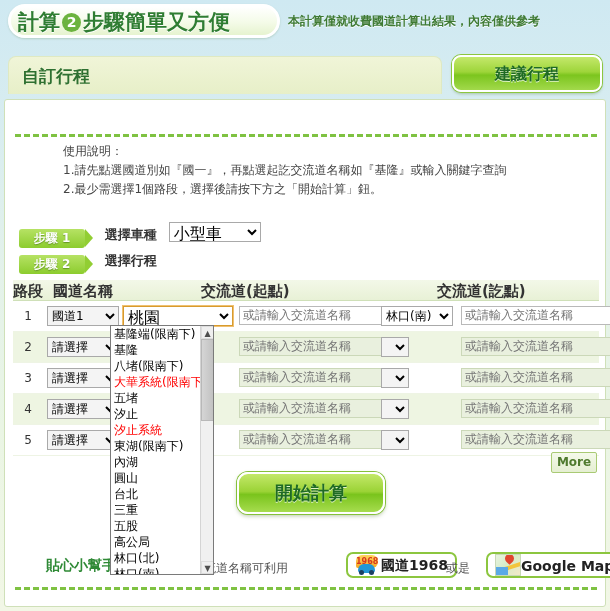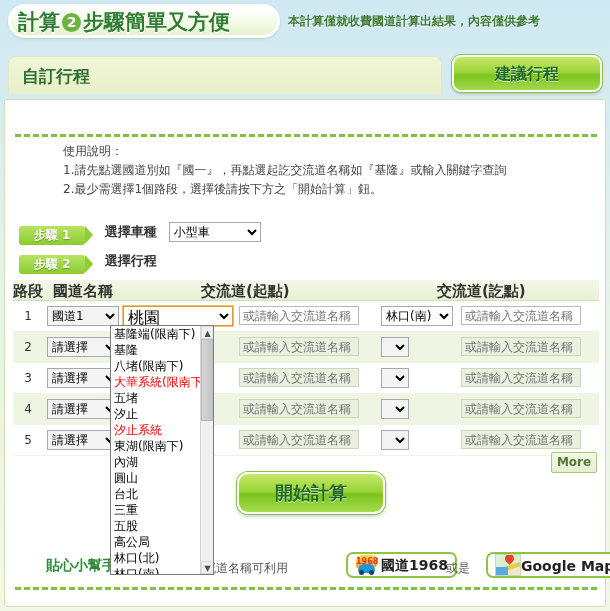--- a/index.html
+++ b/index.html
@@ -90,7 +90,7 @@
   #step2row{position:absolute;left:14px;top:152px;height:22px;}
   .step-label{display:inline-block;margin-left:16px;font-size:13px;font-weight:bold;color:#333333;vertical-align:3px;}
   .sel-vehicle{
-    margin-left:8px;vertical-align:3px;width:92px;height:20px;font-size:12px;
+    margin-left:8px;vertical-align:3px;width:92px;height:20px;font-size:16px;
     border:1px solid #a9a9a9;background:#ffffff;font-family:inherit;
   }
   

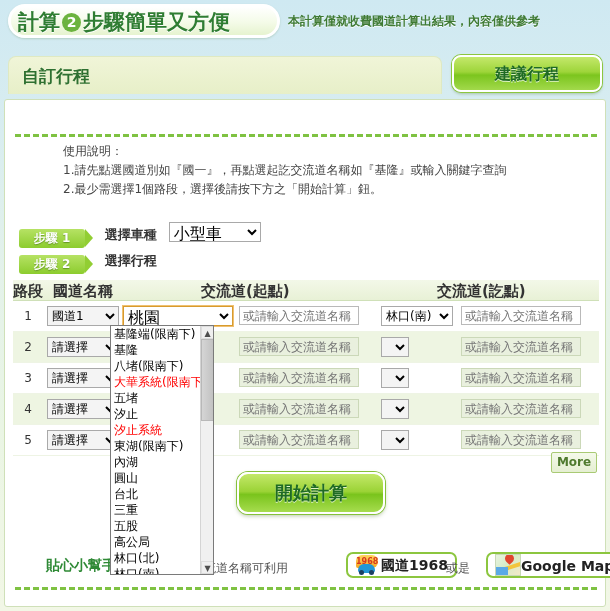--- a/index.html
+++ b/index.html
@@ -116,9 +116,9 @@
   .c-ic2 select.small{width:28px;background:#f4f4f4;}
   .c-txt2{position:absolute;left:448px;top:5px;}
   input.ic{
-    width:120px;height:19px;font-size:12px;padding:0 3px;
+    width:156px;height:19px;font-size:12px;padding:0 3px;
     border:1px solid #b9b9b9;background:#ffffff;color:#555555;
-    font-family:Liberation Sans, sans-serif;box-sizing:border-box;
+    font-family:Liberation Mono, monospace;box-sizing:border-box;
   }
   input.ic.dis{background:#e9f0de;border:1px solid #cbd8b8;color:#6b7a5c;}
   

